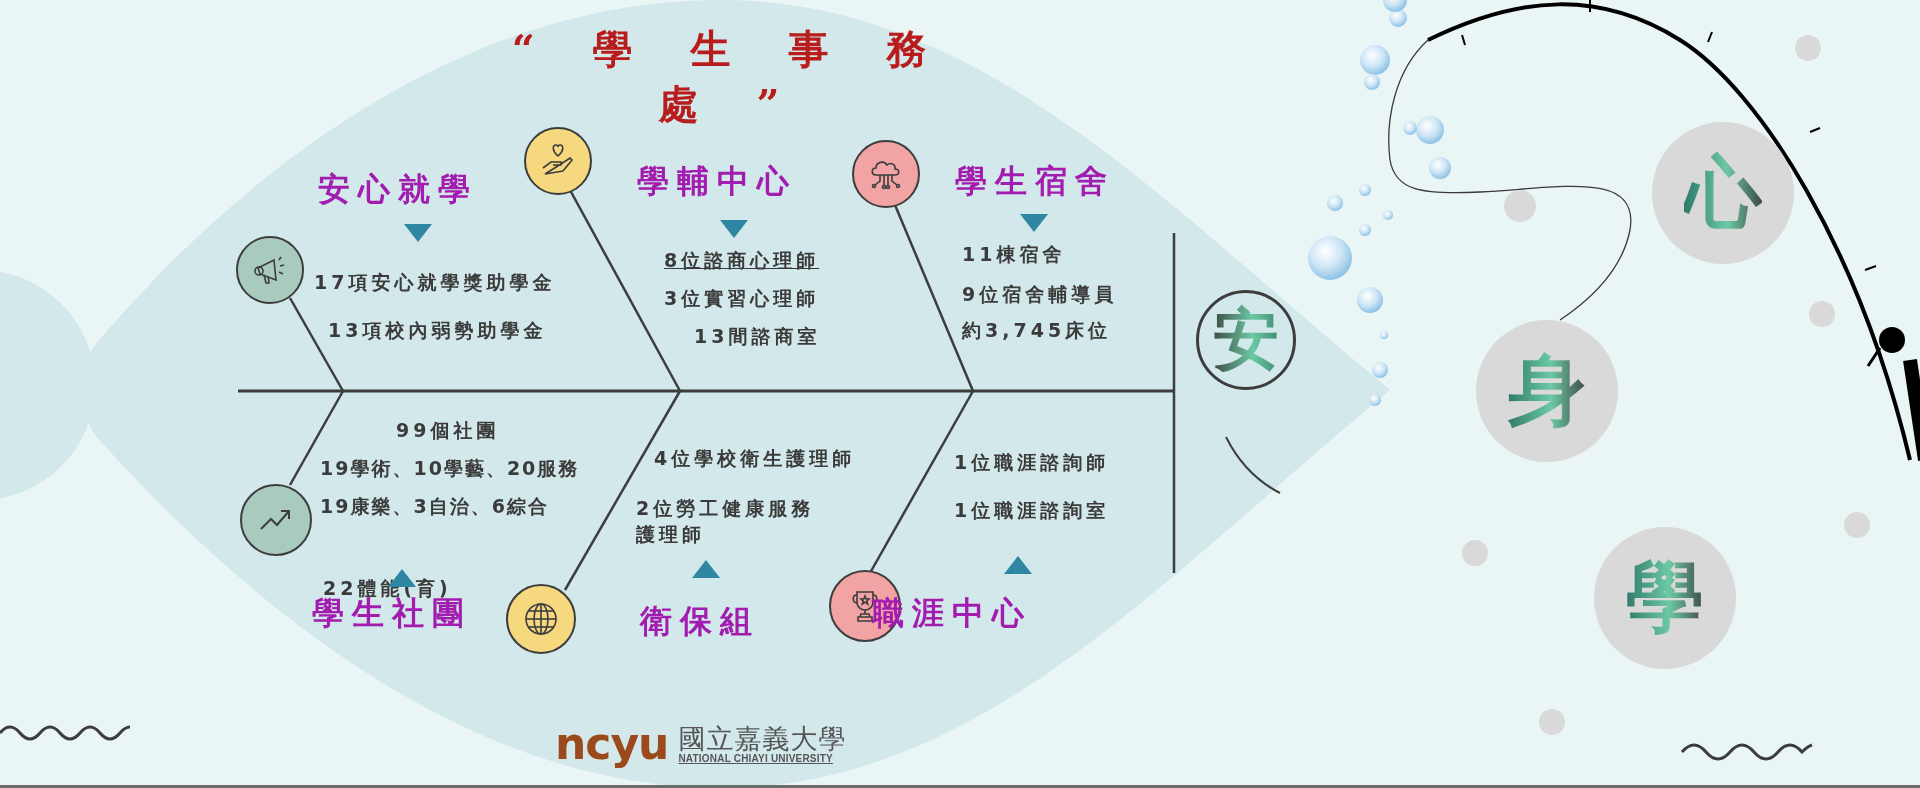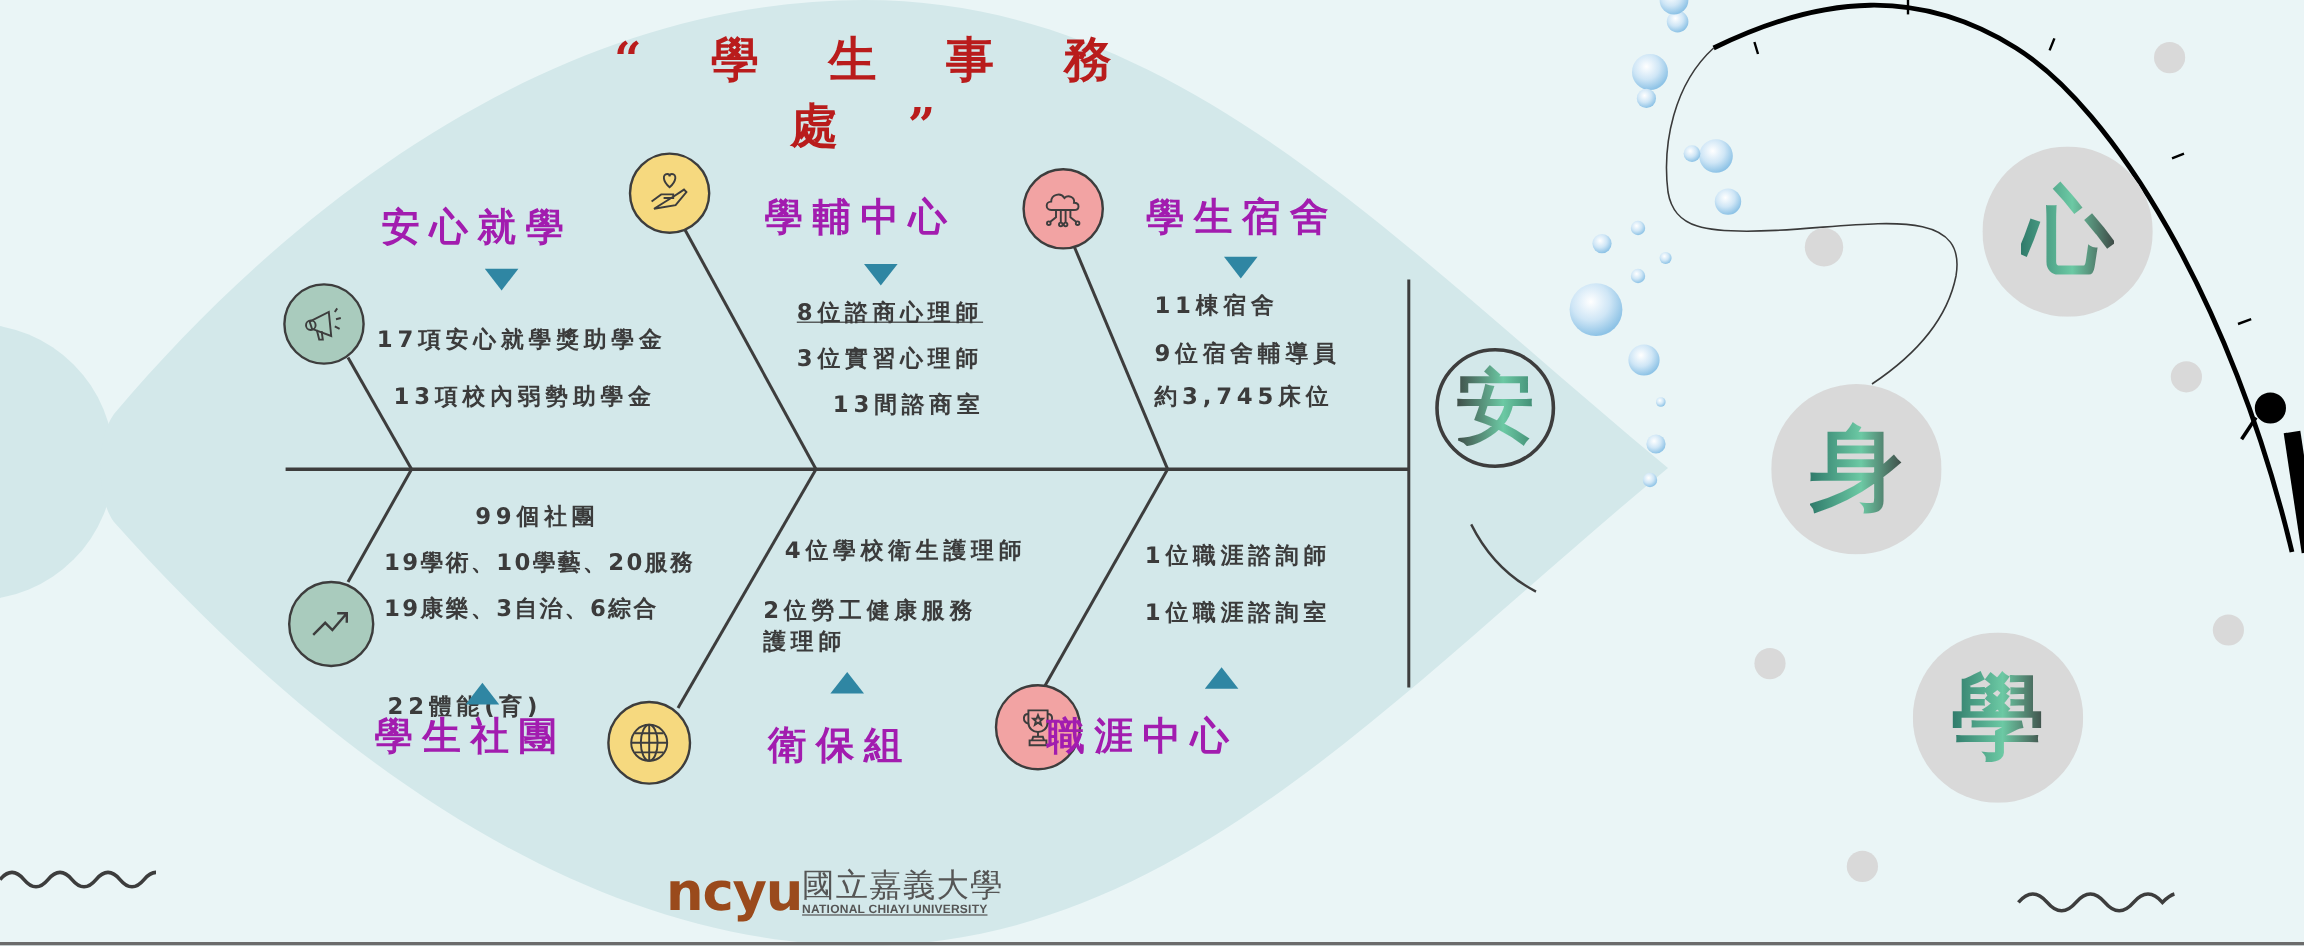--- a/index.html
+++ b/index.html
@@ -50,7 +50,7 @@
       -webkit-background-clip: text; background-clip: text; color: transparent;
     }
     .logo {
-      position: absolute; left: 555px; top: 722px; display: flex; align-items: center; 
+      position: absolute; left: 555px; top: 722px; display: flex; align-items: center; gap: 10px;
     }
     .logo-mark {
       font-family: "DejaVu Sans", sans-serif; font-weight: bold; font-size: 44px; color: #9a4a1c;

